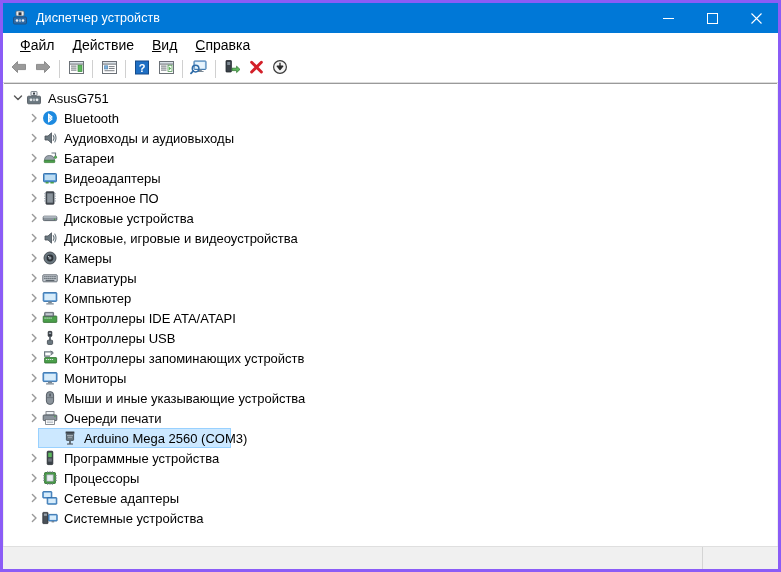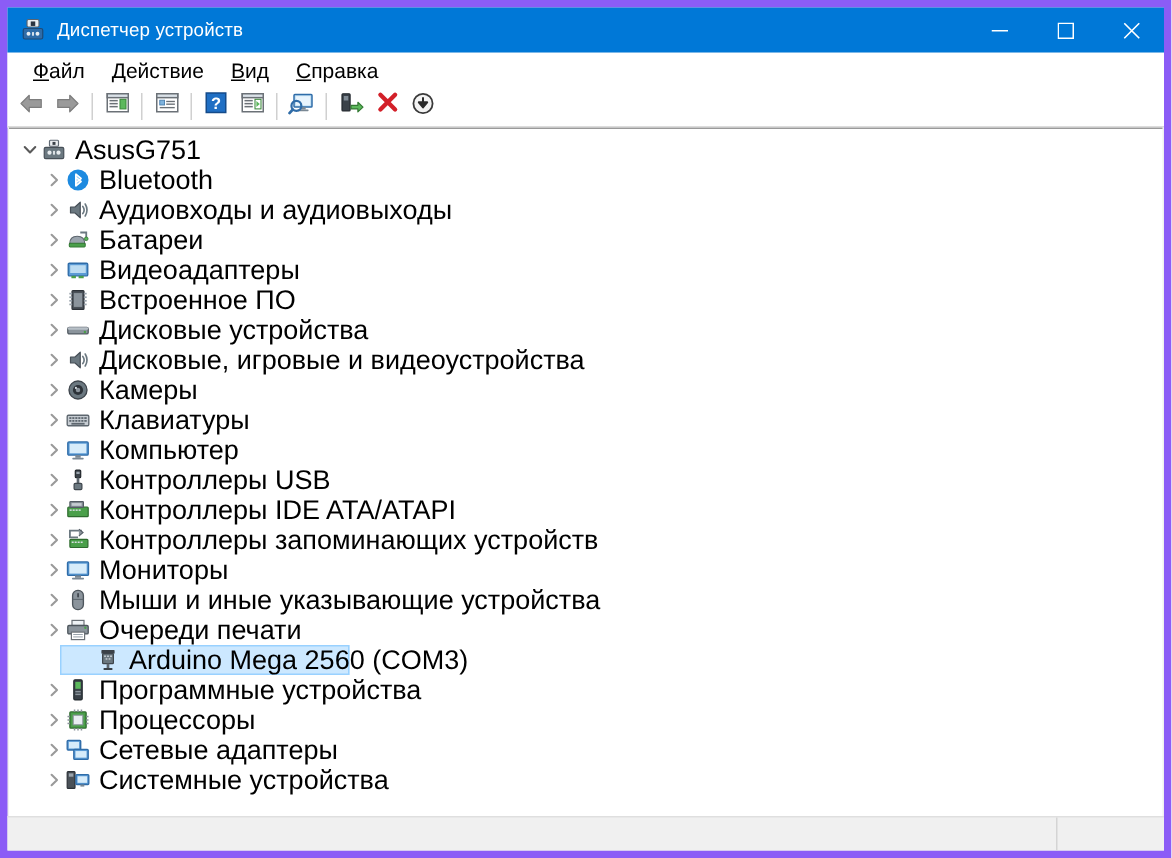--- a/index.html
+++ b/index.html
@@ -20,7 +20,7 @@
     width: 781px;
     height: 572px;
     box-sizing: border-box;
-    border: 5px solid #8b5cf6;
+    border: 3px solid #8b5cf6;
     background: #f0f0f0;
     display: flex;
     flex-direction: column;

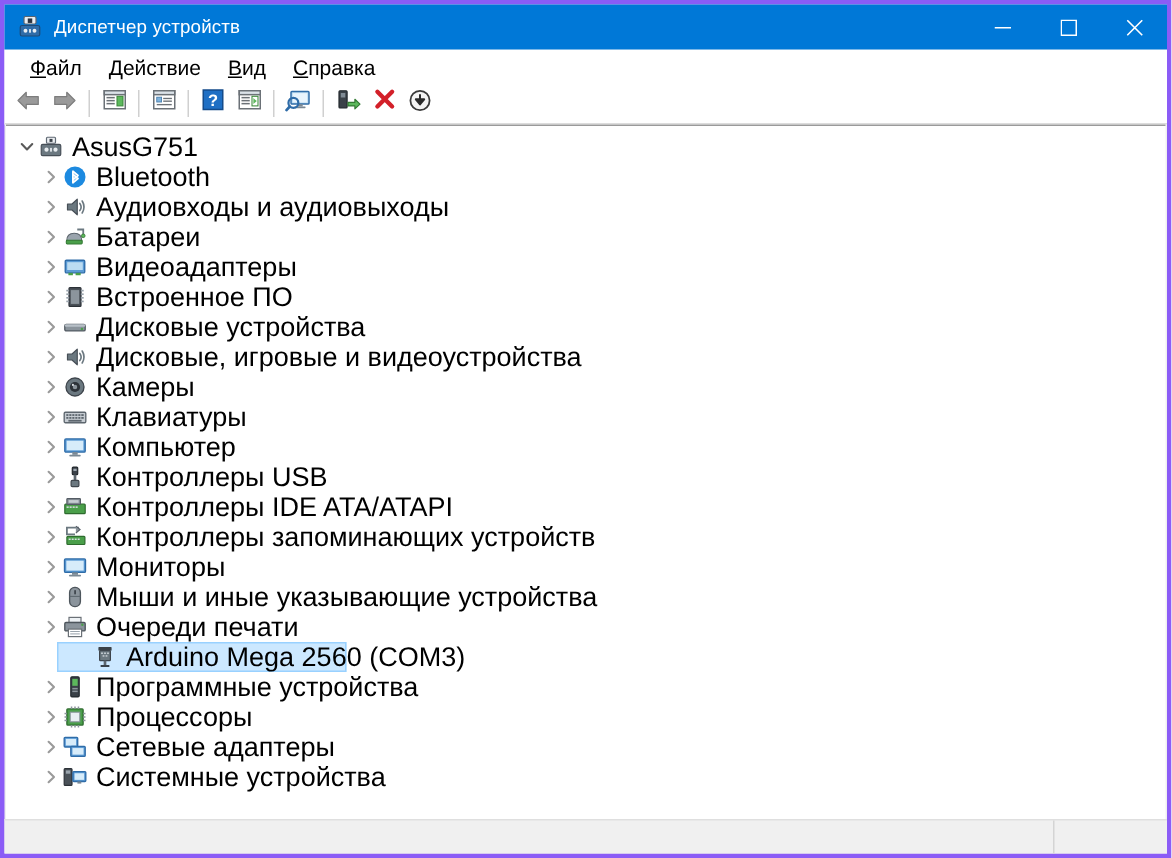--- a/index.html
+++ b/index.html
@@ -128,7 +128,7 @@
     height: 20px;
     display: flex;
     align-items: center;
-    font-size: 18px;
+    font-size: 13px;
     color: #000000;
     white-space: nowrap;
     cursor: default;

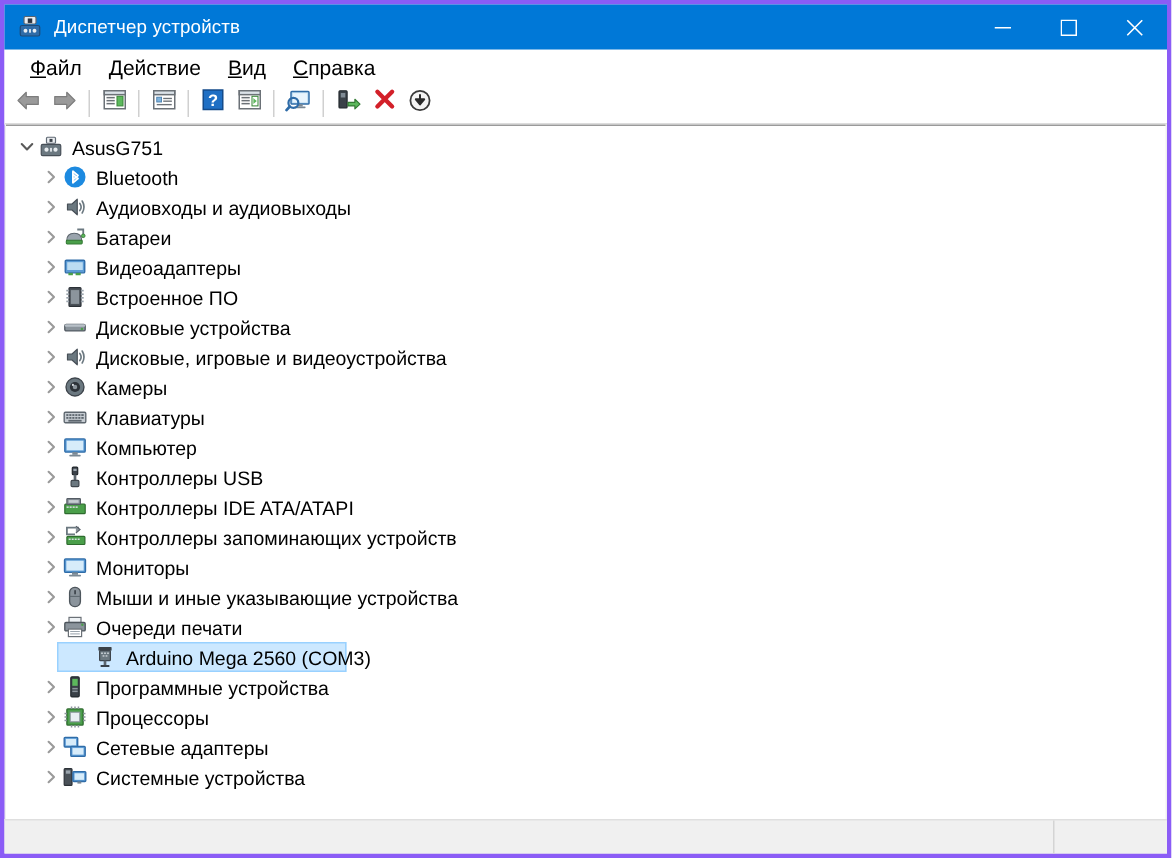--- a/index.html
+++ b/index.html
@@ -568,23 +568,6 @@
         </span>
         <span class="row-icon">
           <svg width="16" height="16" viewBox="0 0 16 16">
-            <rect x="6.2" y="1.4" width="3.6" height="5" rx="0.6" fill="#3a4148" stroke="#23282d" stroke-width="0.8"></rect>
-            <rect x="7.1" y="6.4" width="1.8" height="4" fill="#5d666e"></rect>
-            <rect x="5.4" y="10.2" width="5.2" height="4.2" rx="0.8" fill="#6b7880" stroke="#3e454c" stroke-width="0.8"></rect>
-            <rect x="6.9" y="2.5" width="2.2" height="1.5" fill="#9aa4ad"></rect>
-          </svg>
-        </span>
-        <span class="row-label">Контроллеры USB</span>
-      </div>
-
-      <div class="row indent1">
-        <span class="chev">
-          <svg width="10" height="10" viewBox="0 0 10 10">
-              <path d="M3.4 1.5 L7 5 L3.4 8.5" fill="none" stroke="#9a9a9a" stroke-width="1.4" stroke-linecap="round" stroke-linejoin="round"></path>
-            </svg>
-        </span>
-        <span class="row-icon">
-          <svg width="16" height="16" viewBox="0 0 16 16">
             <rect x="1.2" y="6" width="13.6" height="6.4" rx="0.6" fill="#4a9f4a" stroke="#2e6b2e" stroke-width="0.8"></rect>
             <rect x="2.6" y="2.4" width="9" height="3.8" rx="0.5" fill="#8b949c" stroke="#545c64" stroke-width="0.8"></rect>
             <rect x="3.8" y="3.4" width="6.6" height="1.8" fill="#c6ccd2"></rect>
@@ -597,6 +580,23 @@
           </svg>
         </span>
         <span class="row-label">Контроллеры IDE ATA/ATAPI</span>
+      </div>
+
+      <div class="row indent1">
+        <span class="chev">
+          <svg width="10" height="10" viewBox="0 0 10 10">
+              <path d="M3.4 1.5 L7 5 L3.4 8.5" fill="none" stroke="#9a9a9a" stroke-width="1.4" stroke-linecap="round" stroke-linejoin="round"></path>
+            </svg>
+        </span>
+        <span class="row-icon">
+          <svg width="16" height="16" viewBox="0 0 16 16">
+            <rect x="6.2" y="1.4" width="3.6" height="5" rx="0.6" fill="#3a4148" stroke="#23282d" stroke-width="0.8"></rect>
+            <rect x="7.1" y="6.4" width="1.8" height="4" fill="#5d666e"></rect>
+            <rect x="5.4" y="10.2" width="5.2" height="4.2" rx="0.8" fill="#6b7880" stroke="#3e454c" stroke-width="0.8"></rect>
+            <rect x="6.9" y="2.5" width="2.2" height="1.5" fill="#9aa4ad"></rect>
+          </svg>
+        </span>
+        <span class="row-label">Контроллеры USB</span>
       </div>
 
       <div class="row indent1">

